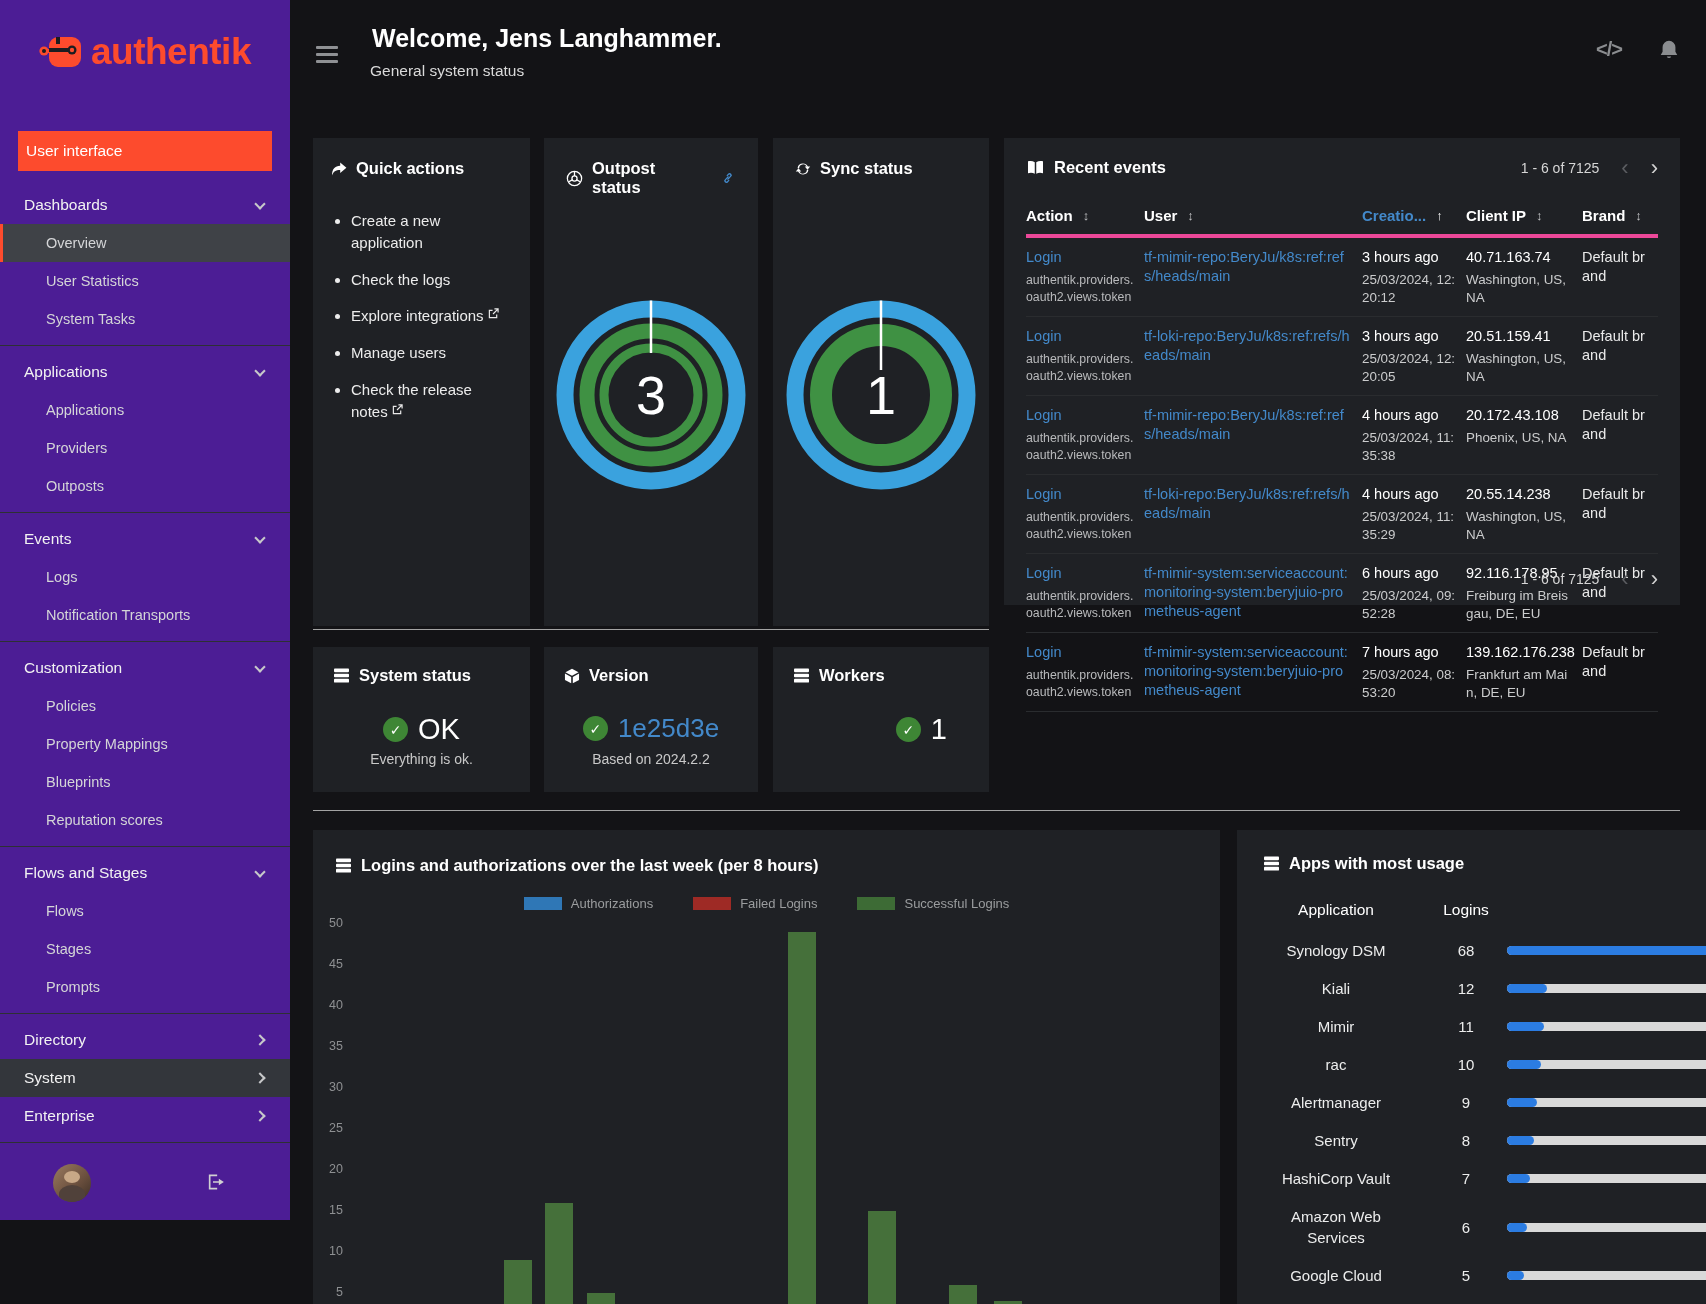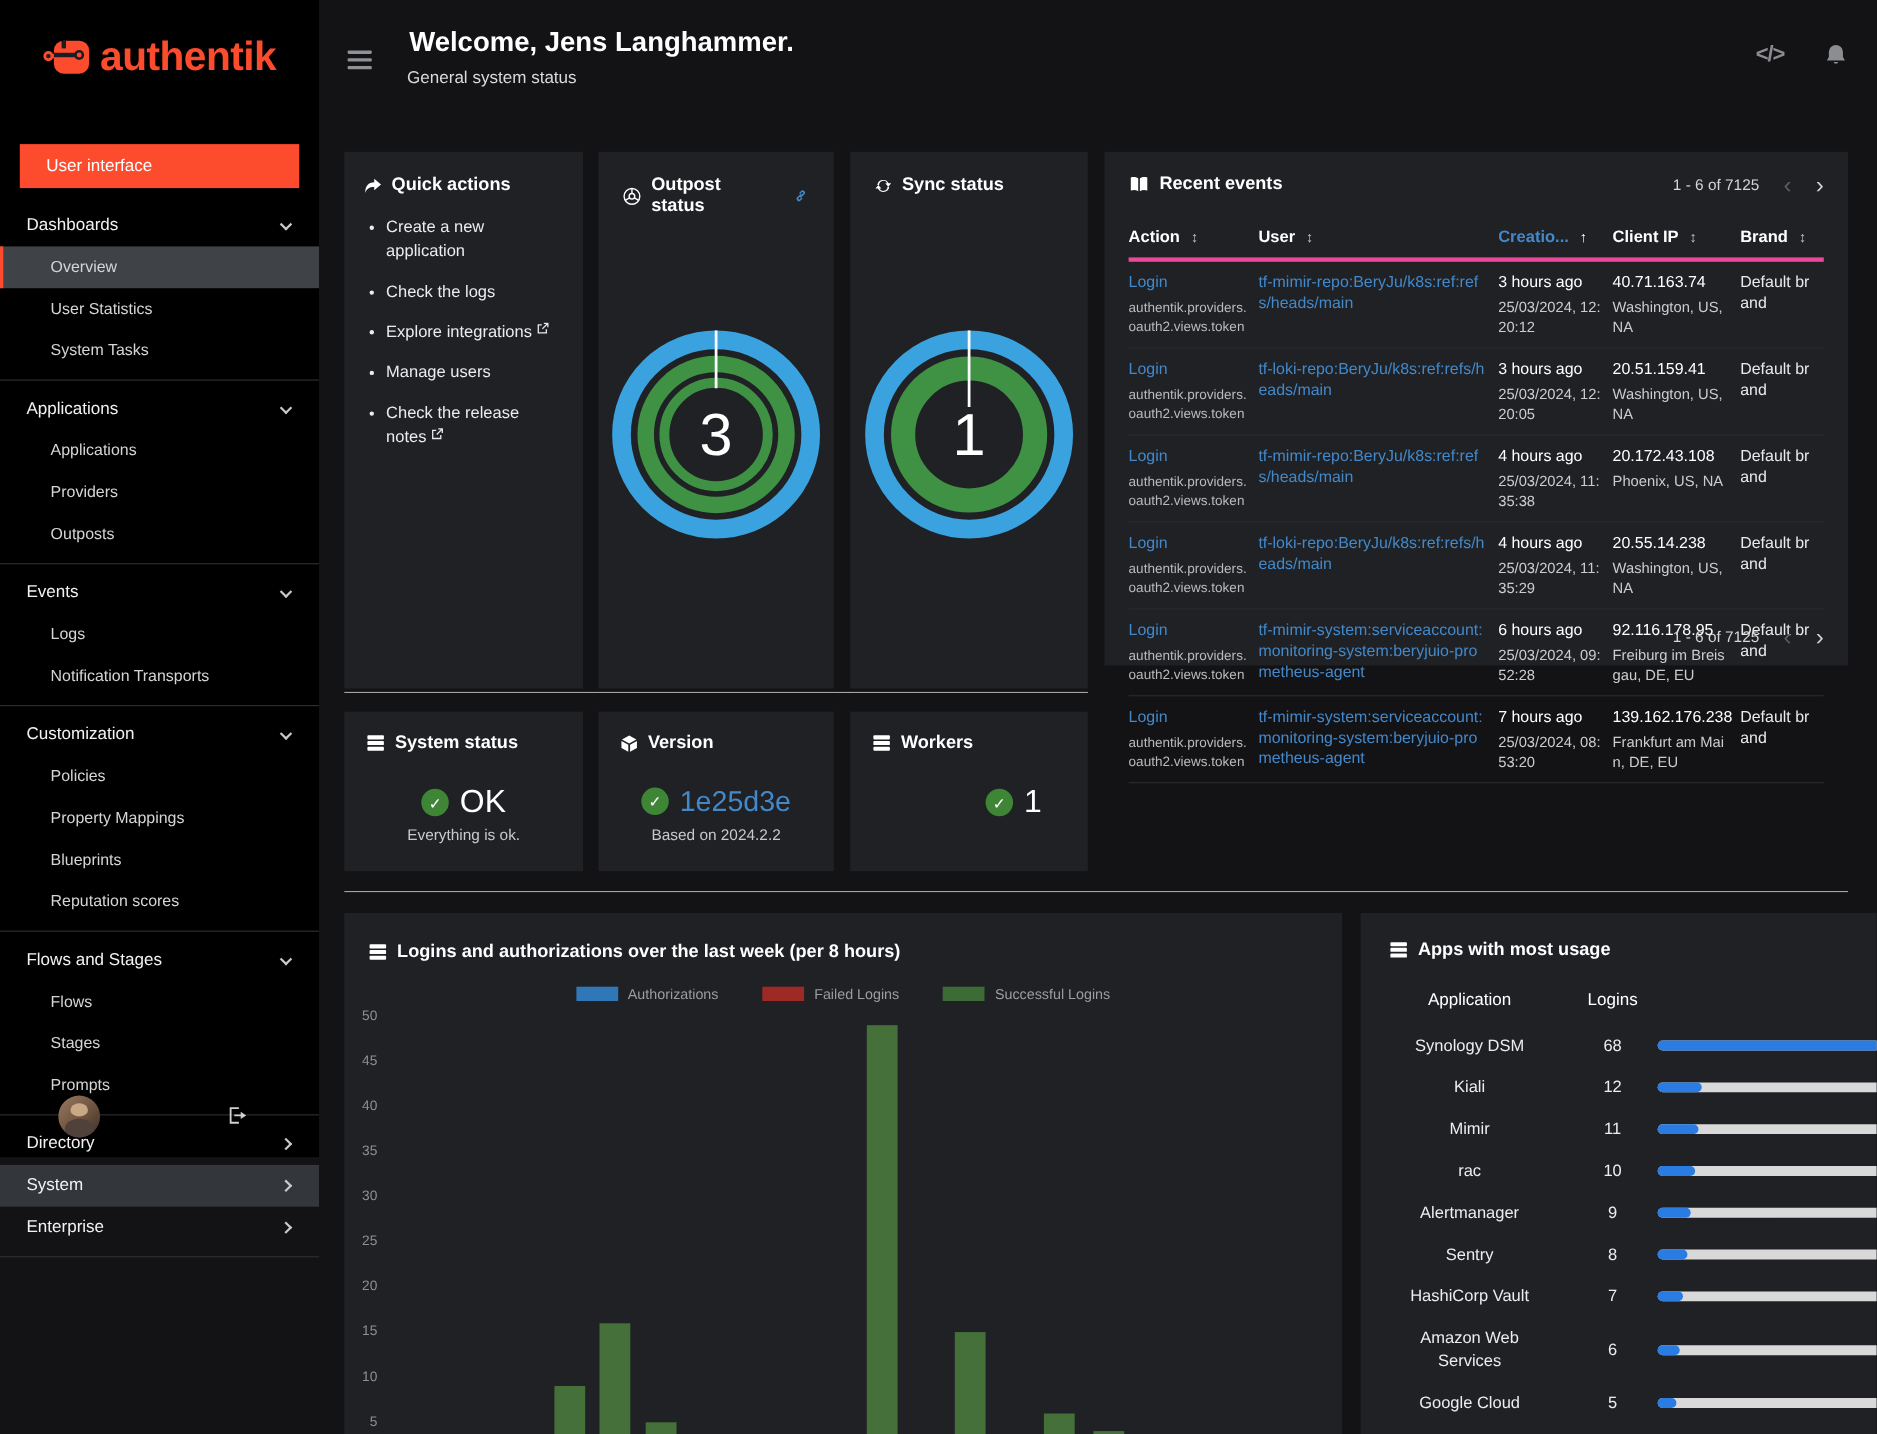--- a/index.html
+++ b/index.html
@@ -11,7 +11,7 @@
   svg { display:block; }
 
   
-  .sidebar { position:absolute; left:0; top:0; width:290px; height:1052px; background:#000000; }
+  .sidebar { position:absolute; left:0; top:0; width:290px; height:1220px; background:#4c1d95; }
   .logo-row { height:104px; display:flex; align-items:center; justify-content:center; gap:8px; }
   .logo-word { color:#fd4b2d; font-size:37px; font-weight:700; letter-spacing:-0.5px; }
   .ui-button { margin:27px 18px 0 18px; height:40px; background:#fd4b2d; color:#fff;

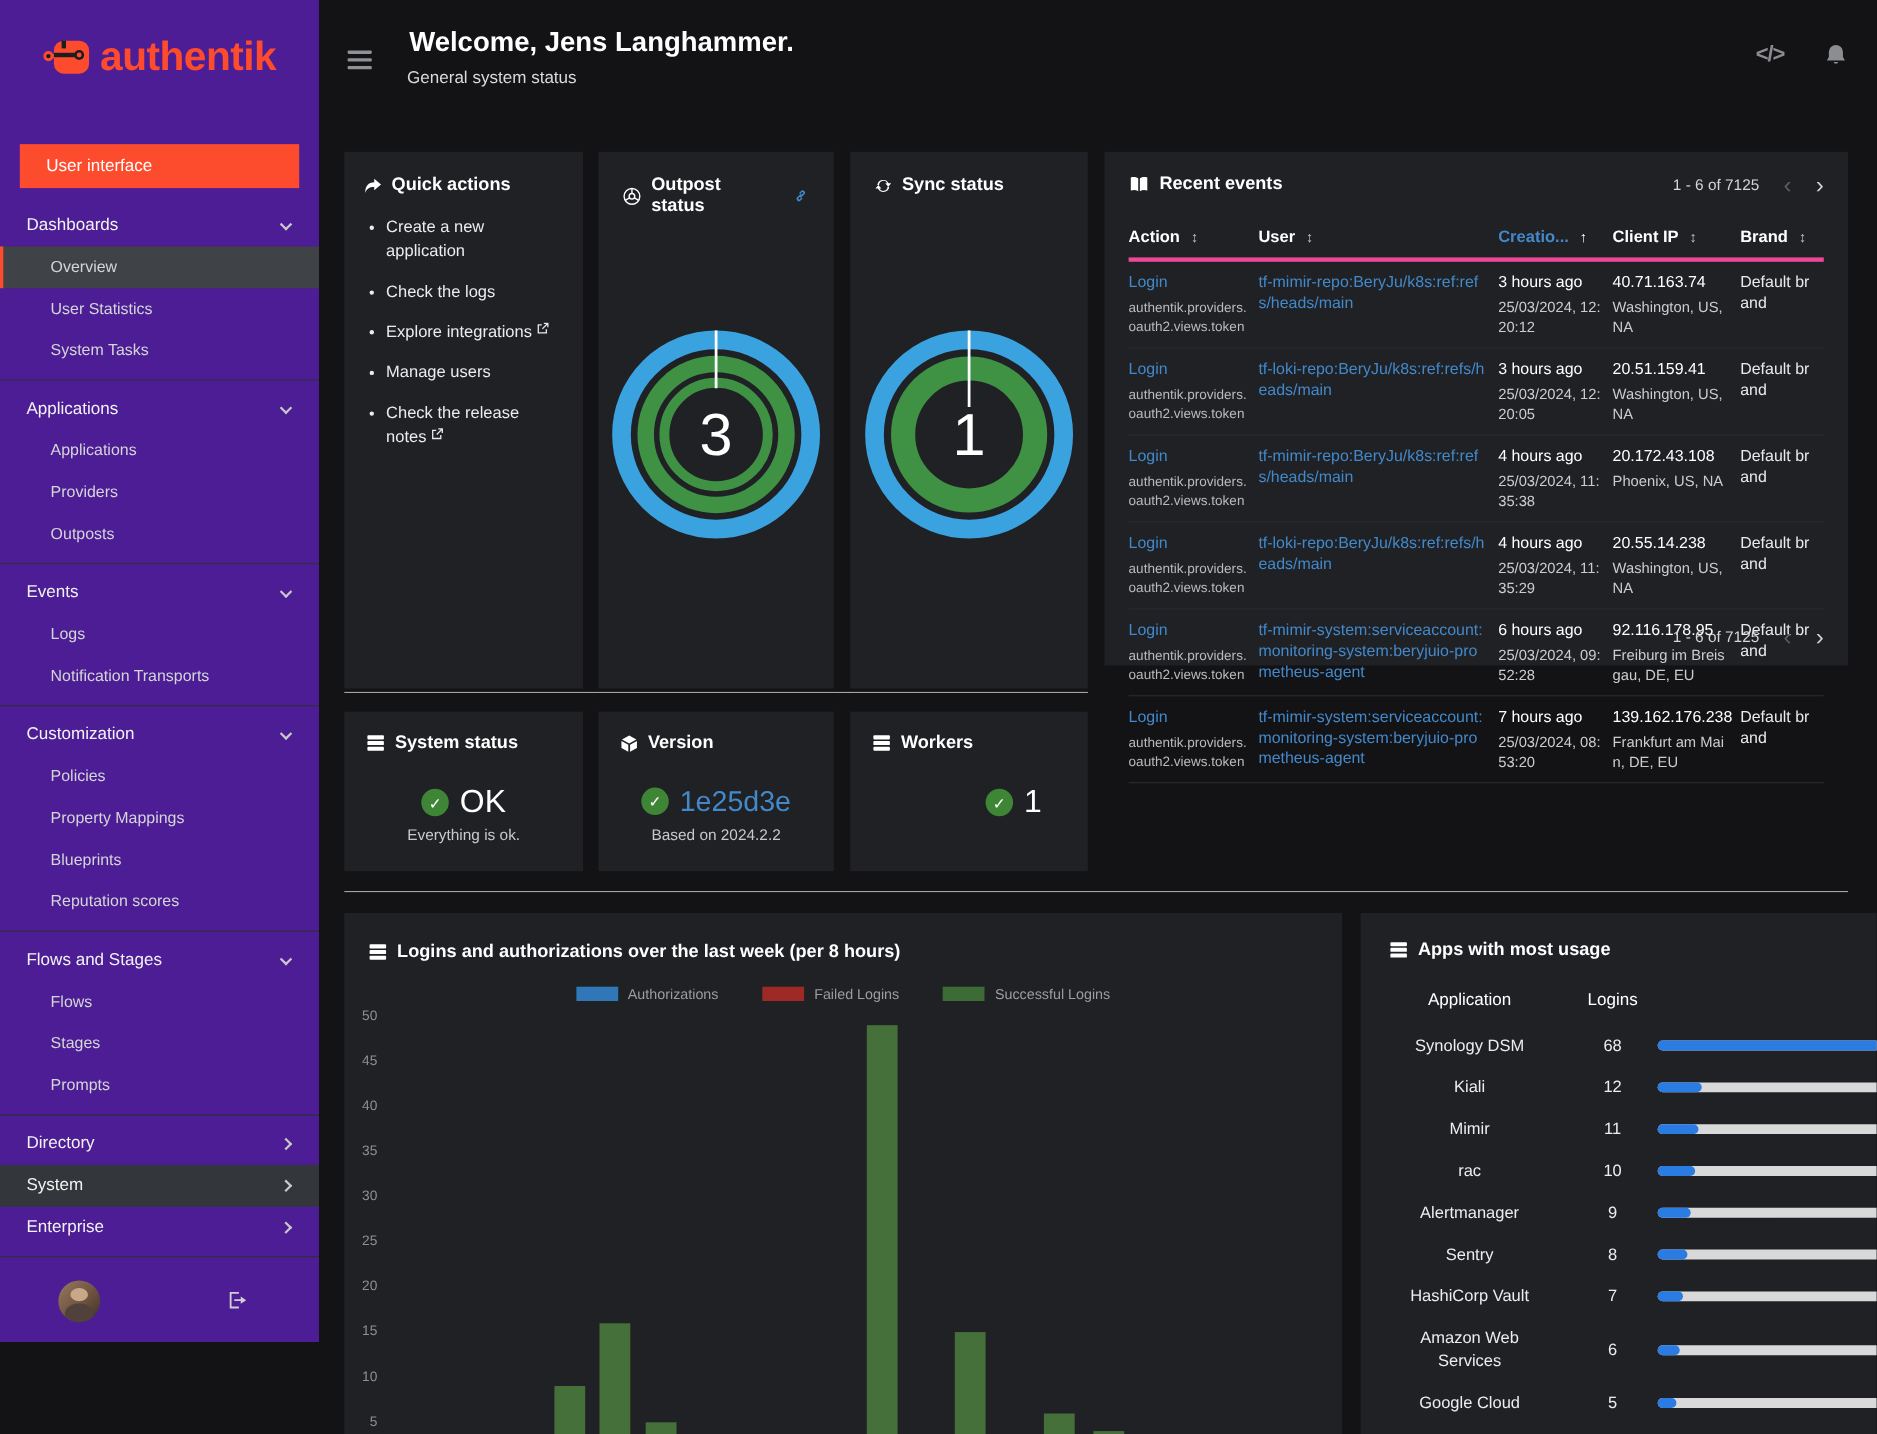--- a/index.html
+++ b/index.html
@@ -15,7 +15,7 @@
   .logo-row { height:104px; display:flex; align-items:center; justify-content:center; gap:8px; }
   .logo-word { color:#fd4b2d; font-size:37px; font-weight:700; letter-spacing:-0.5px; }
   .ui-button { margin:27px 18px 0 18px; height:40px; background:#fd4b2d; color:#fff;
-    font-size:15.5px; display:flex; align-items:center; padding-left:24px; cursor:pointer; }
+    font-size:15.5px; display:flex; align-items:center; padding-left:8px; cursor:pointer; }
   .nav { margin-top:15px; }
   .nav-group-head { height:38px; display:flex; align-items:center; justify-content:space-between;
     padding:0 26px 0 24px; color:#f2f2f2; font-size:15.5px; cursor:pointer; }

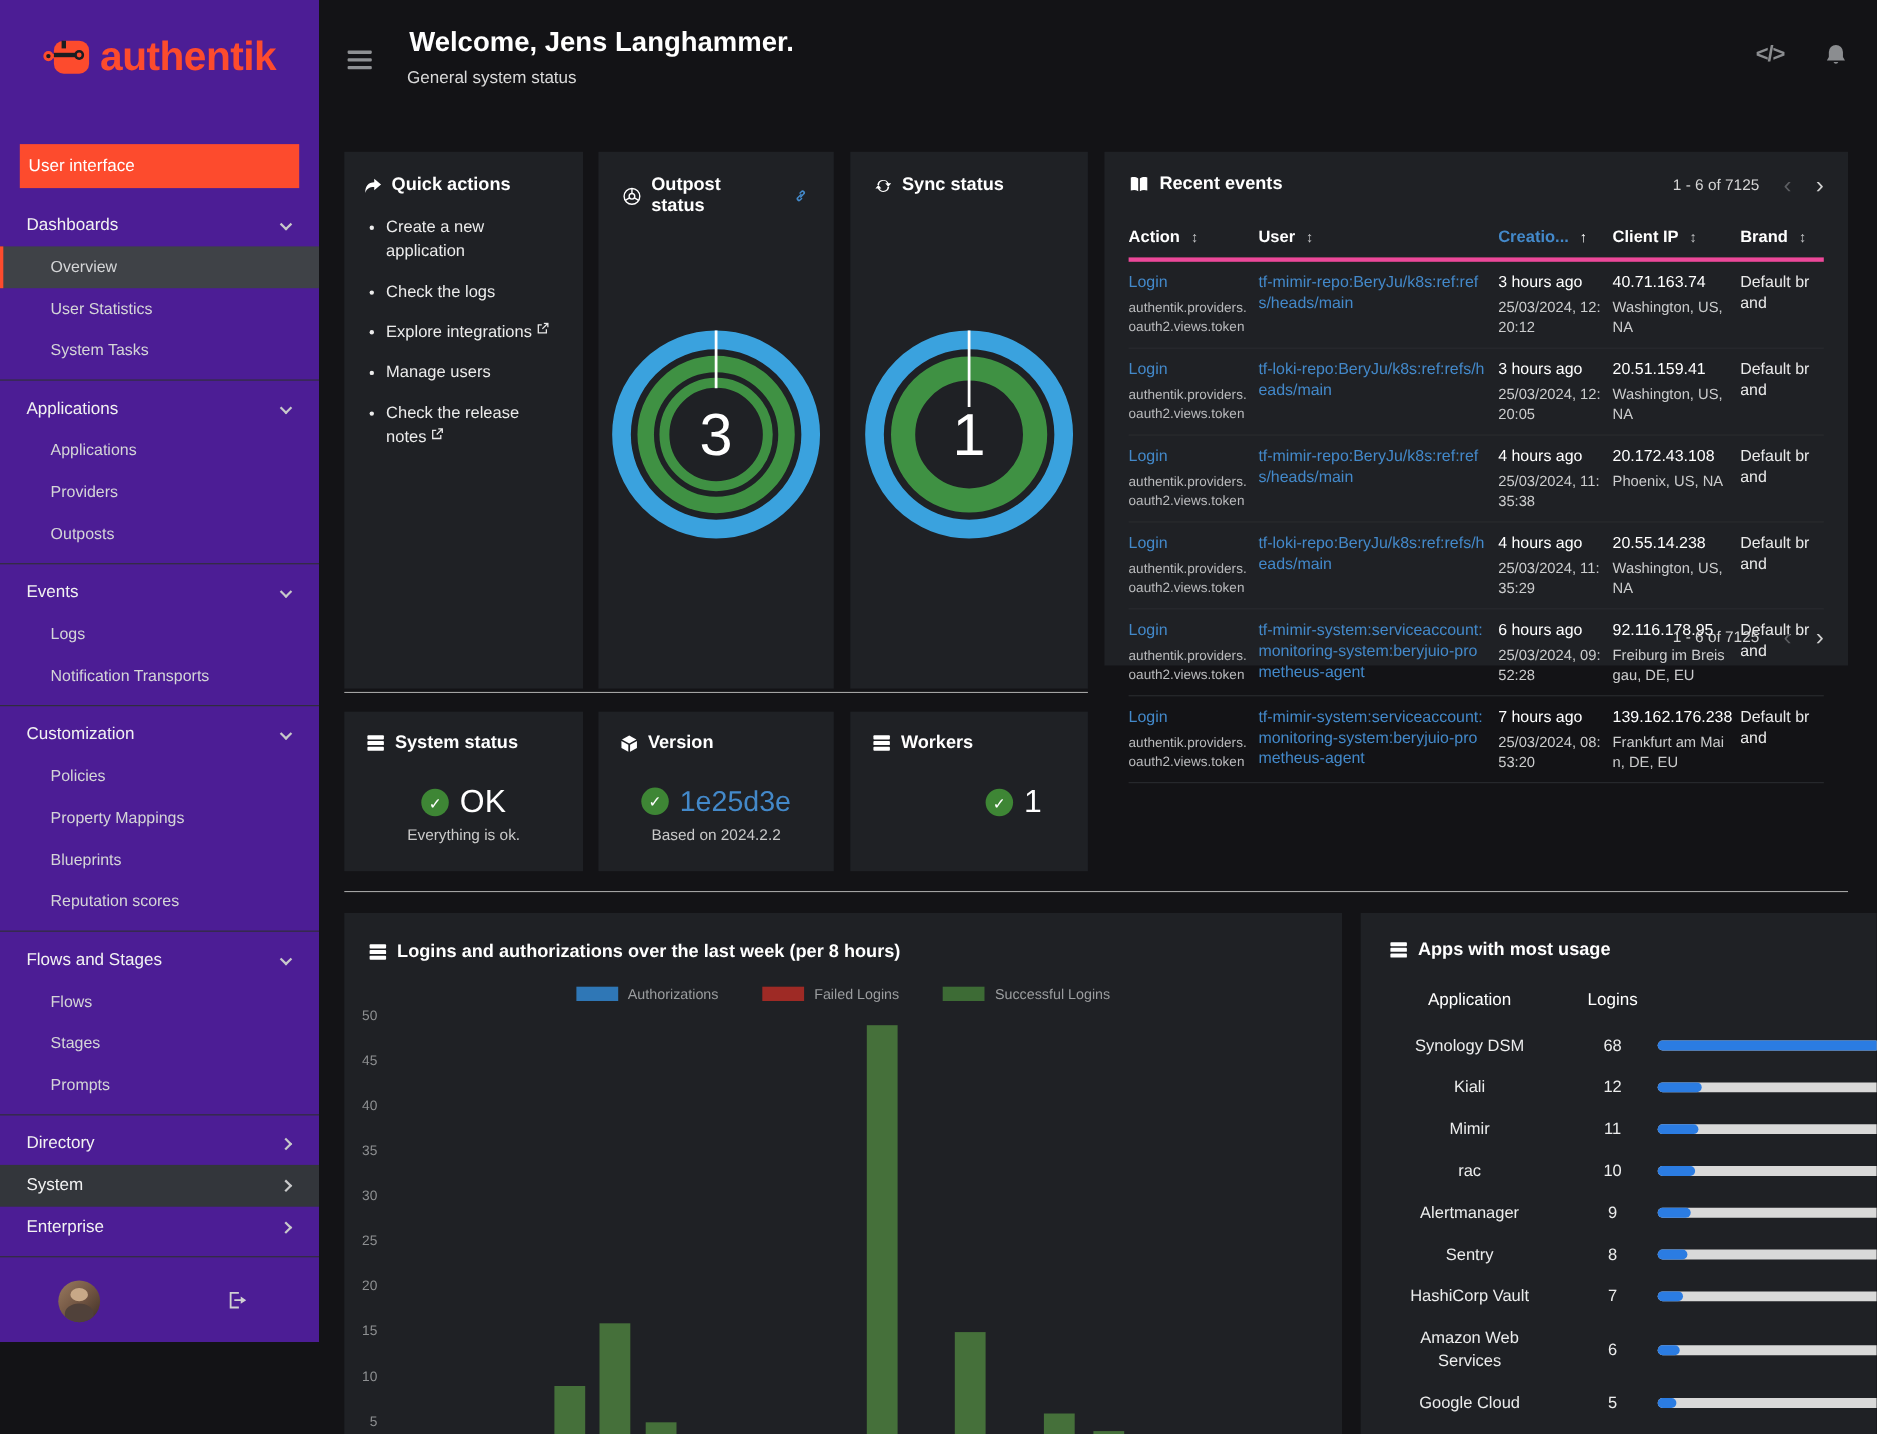--- a/index.html
+++ b/index.html
@@ -63,7 +63,7 @@
   .div-2 { left:313px; top:810px; width:1367px; }
 
   
-  .qa-list { list-style:disc; margin:18px 0 0 20px; }
+  .qa-list { list-style:disc; margin:32px 0 0 20px; }
   .qa-list li { margin-bottom:15px; font-size:15px; line-height:1.45; color:#ececec; cursor:pointer; }
   .ext { display:inline-block; margin-left:4px; vertical-align:2px; }
 

